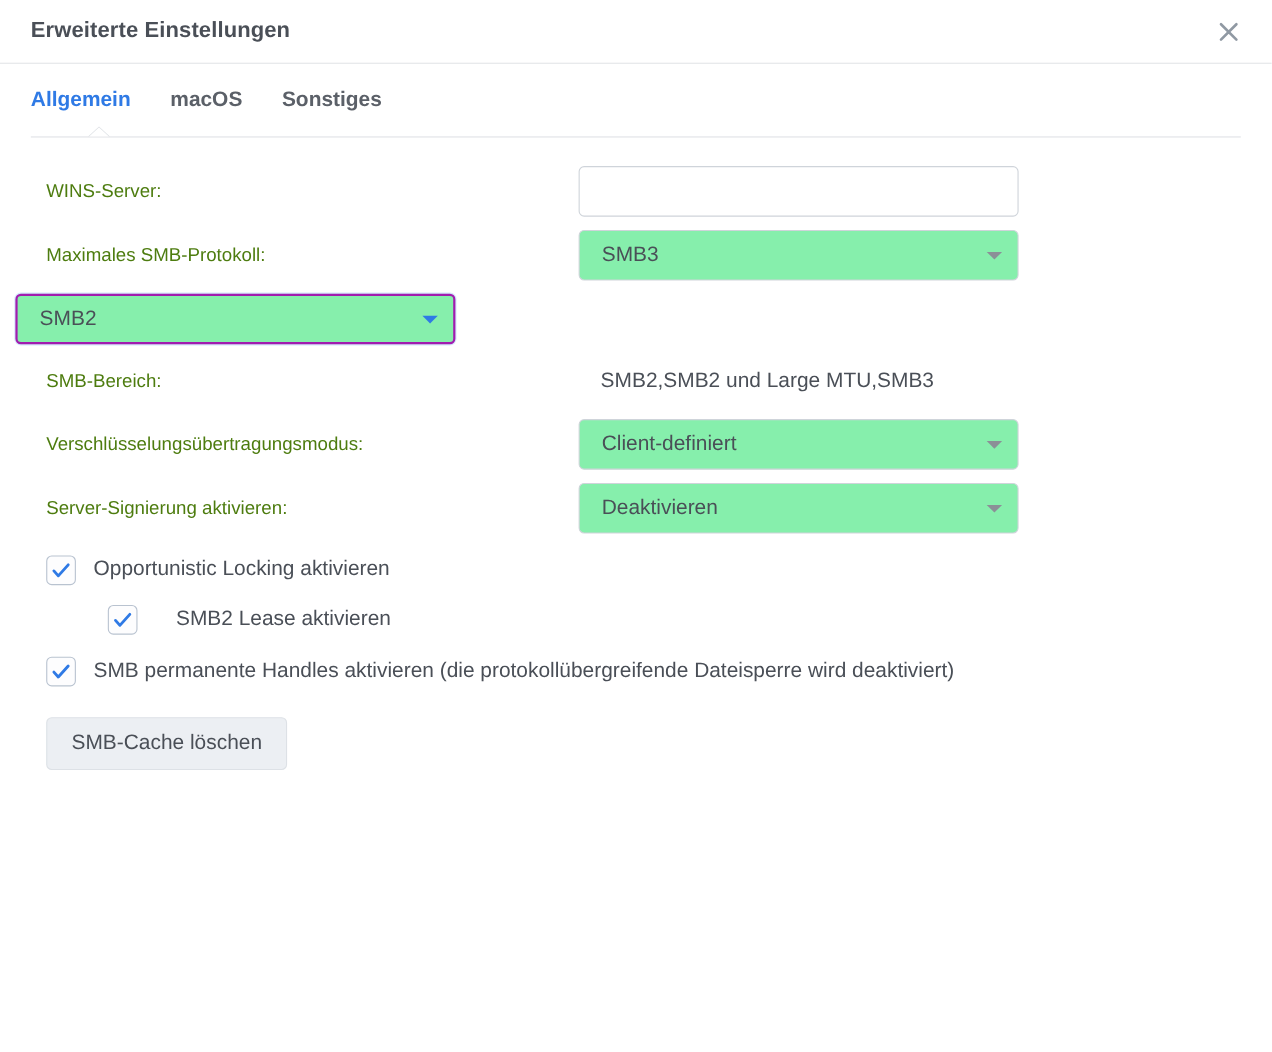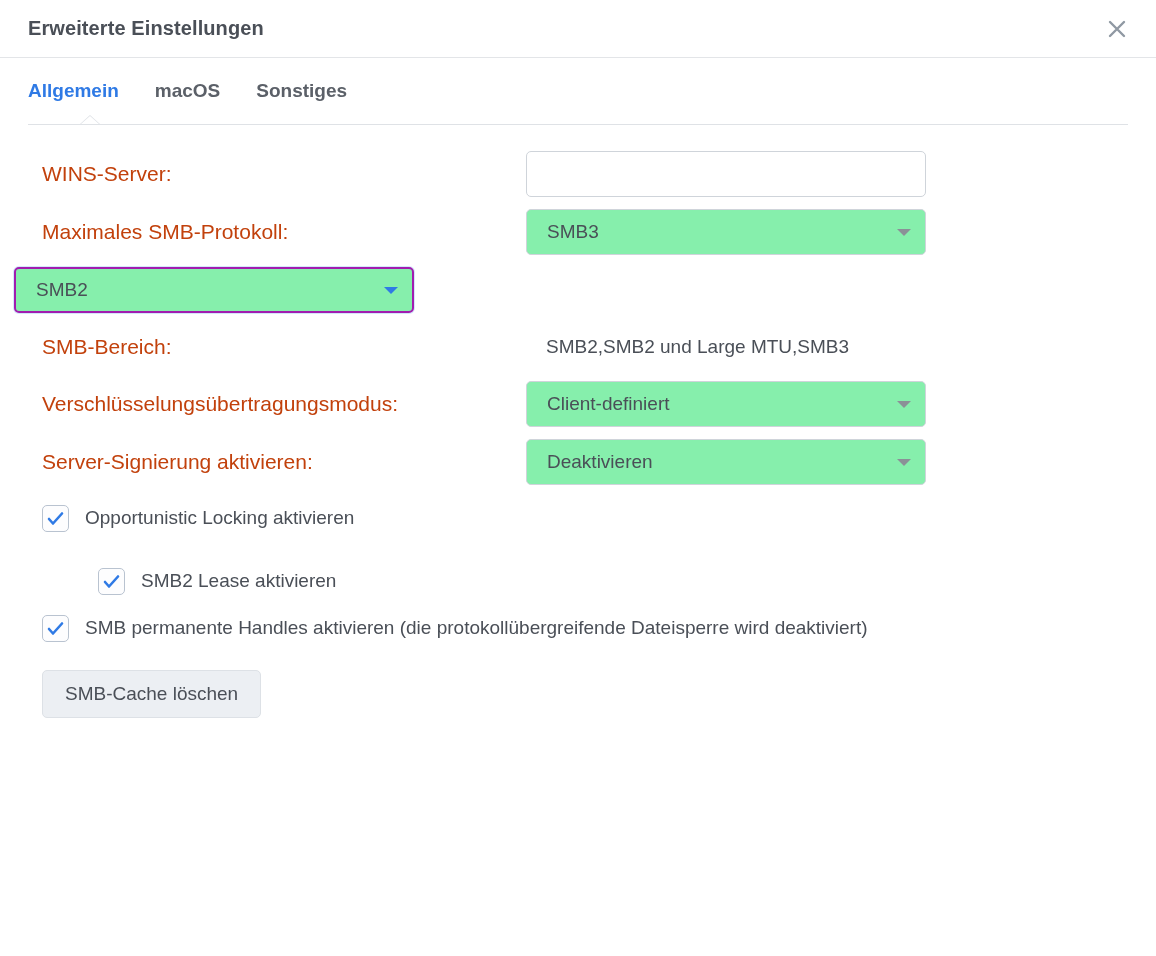--- a/index.html
+++ b/index.html
@@ -117,8 +117,8 @@
   .label {
     width: 512px;
     padding-left: 28px;
-    font-size: 21px;
-    color: #c2410c;
+    font-size: 17px;
+    color: #4d7c0f;
     white-space: nowrap;
   }
   .field { flex: 1; }

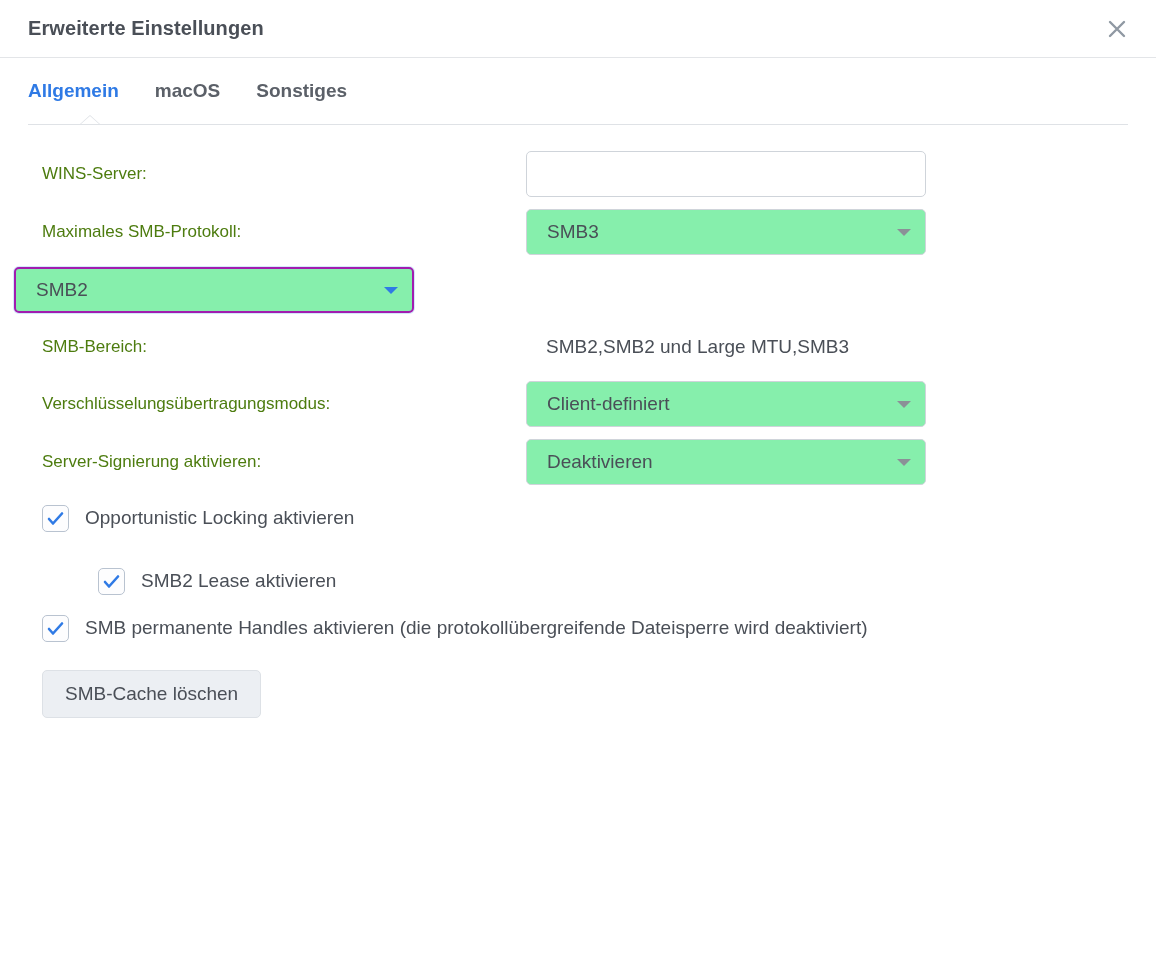--- a/index.html
+++ b/index.html
@@ -180,7 +180,7 @@
     margin-top: 18px;
     padding-left: 28px;
   }
-  .check-row.indented { padding-left: 84px; margin-top: 34px; }
+  .check-row.indented { padding-left: 84px; margin-top: 16px; gap: 19px; }
   .cb {
     width: 27px;
     height: 27px;

